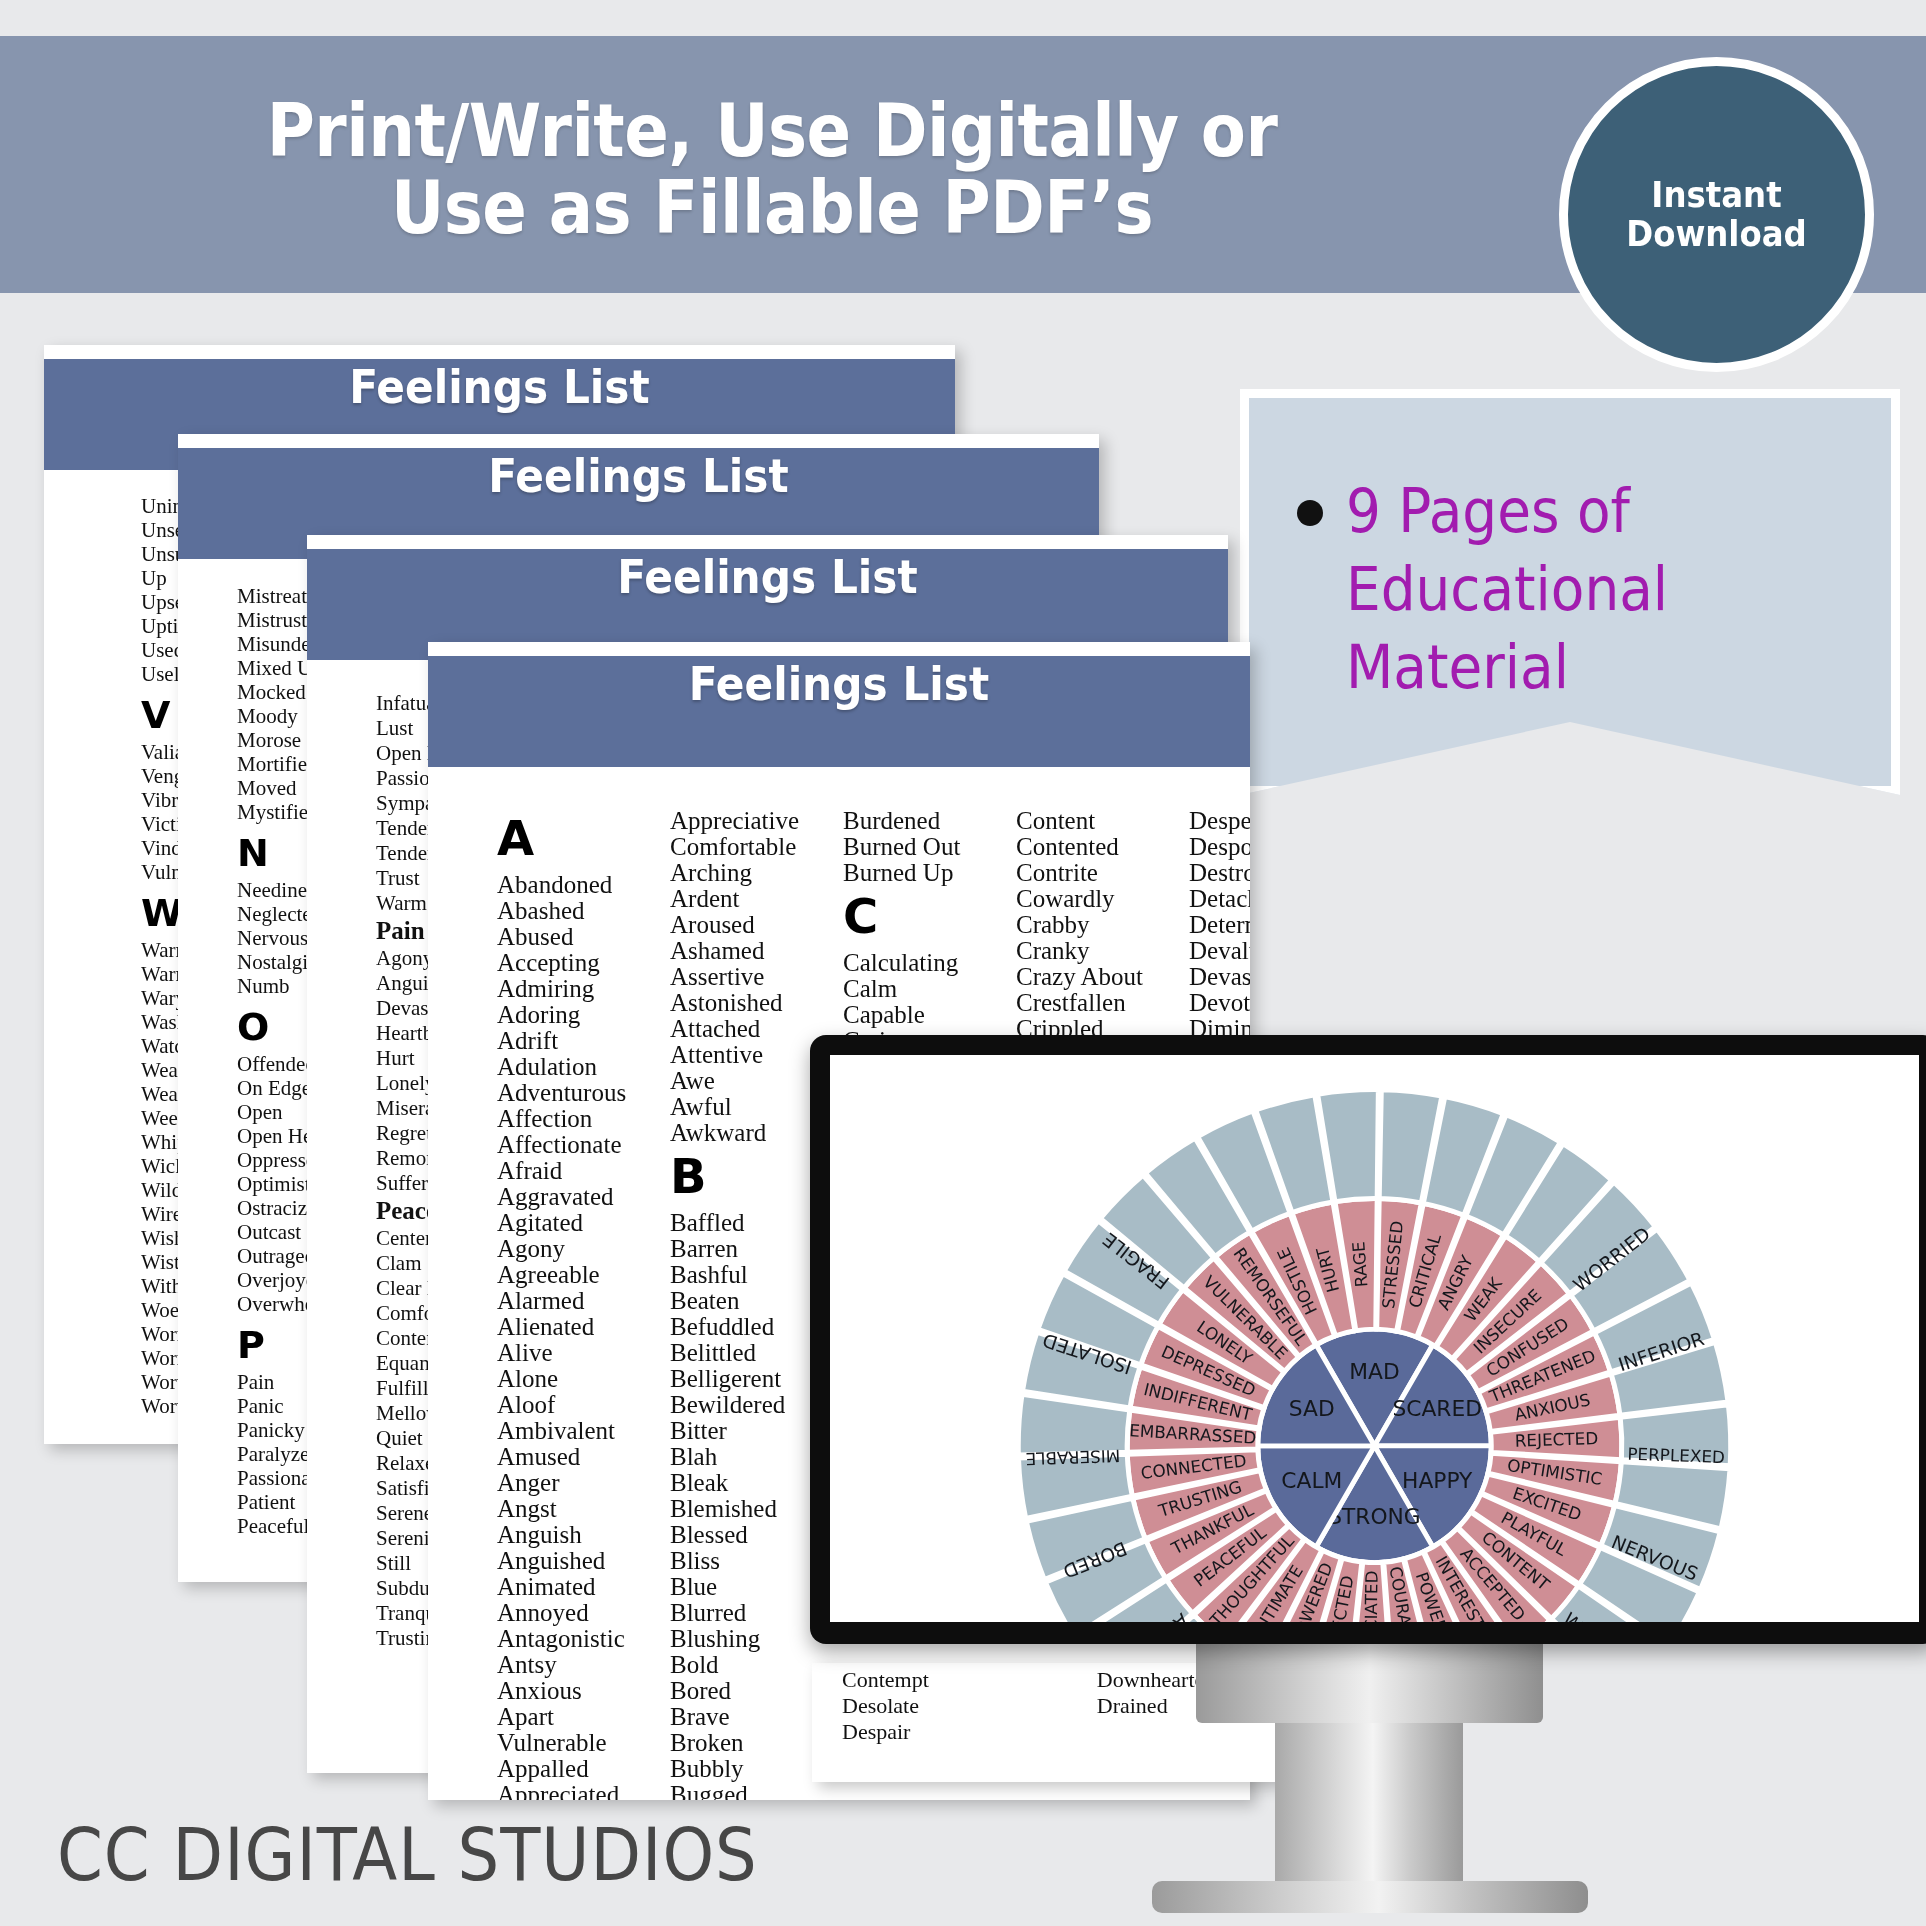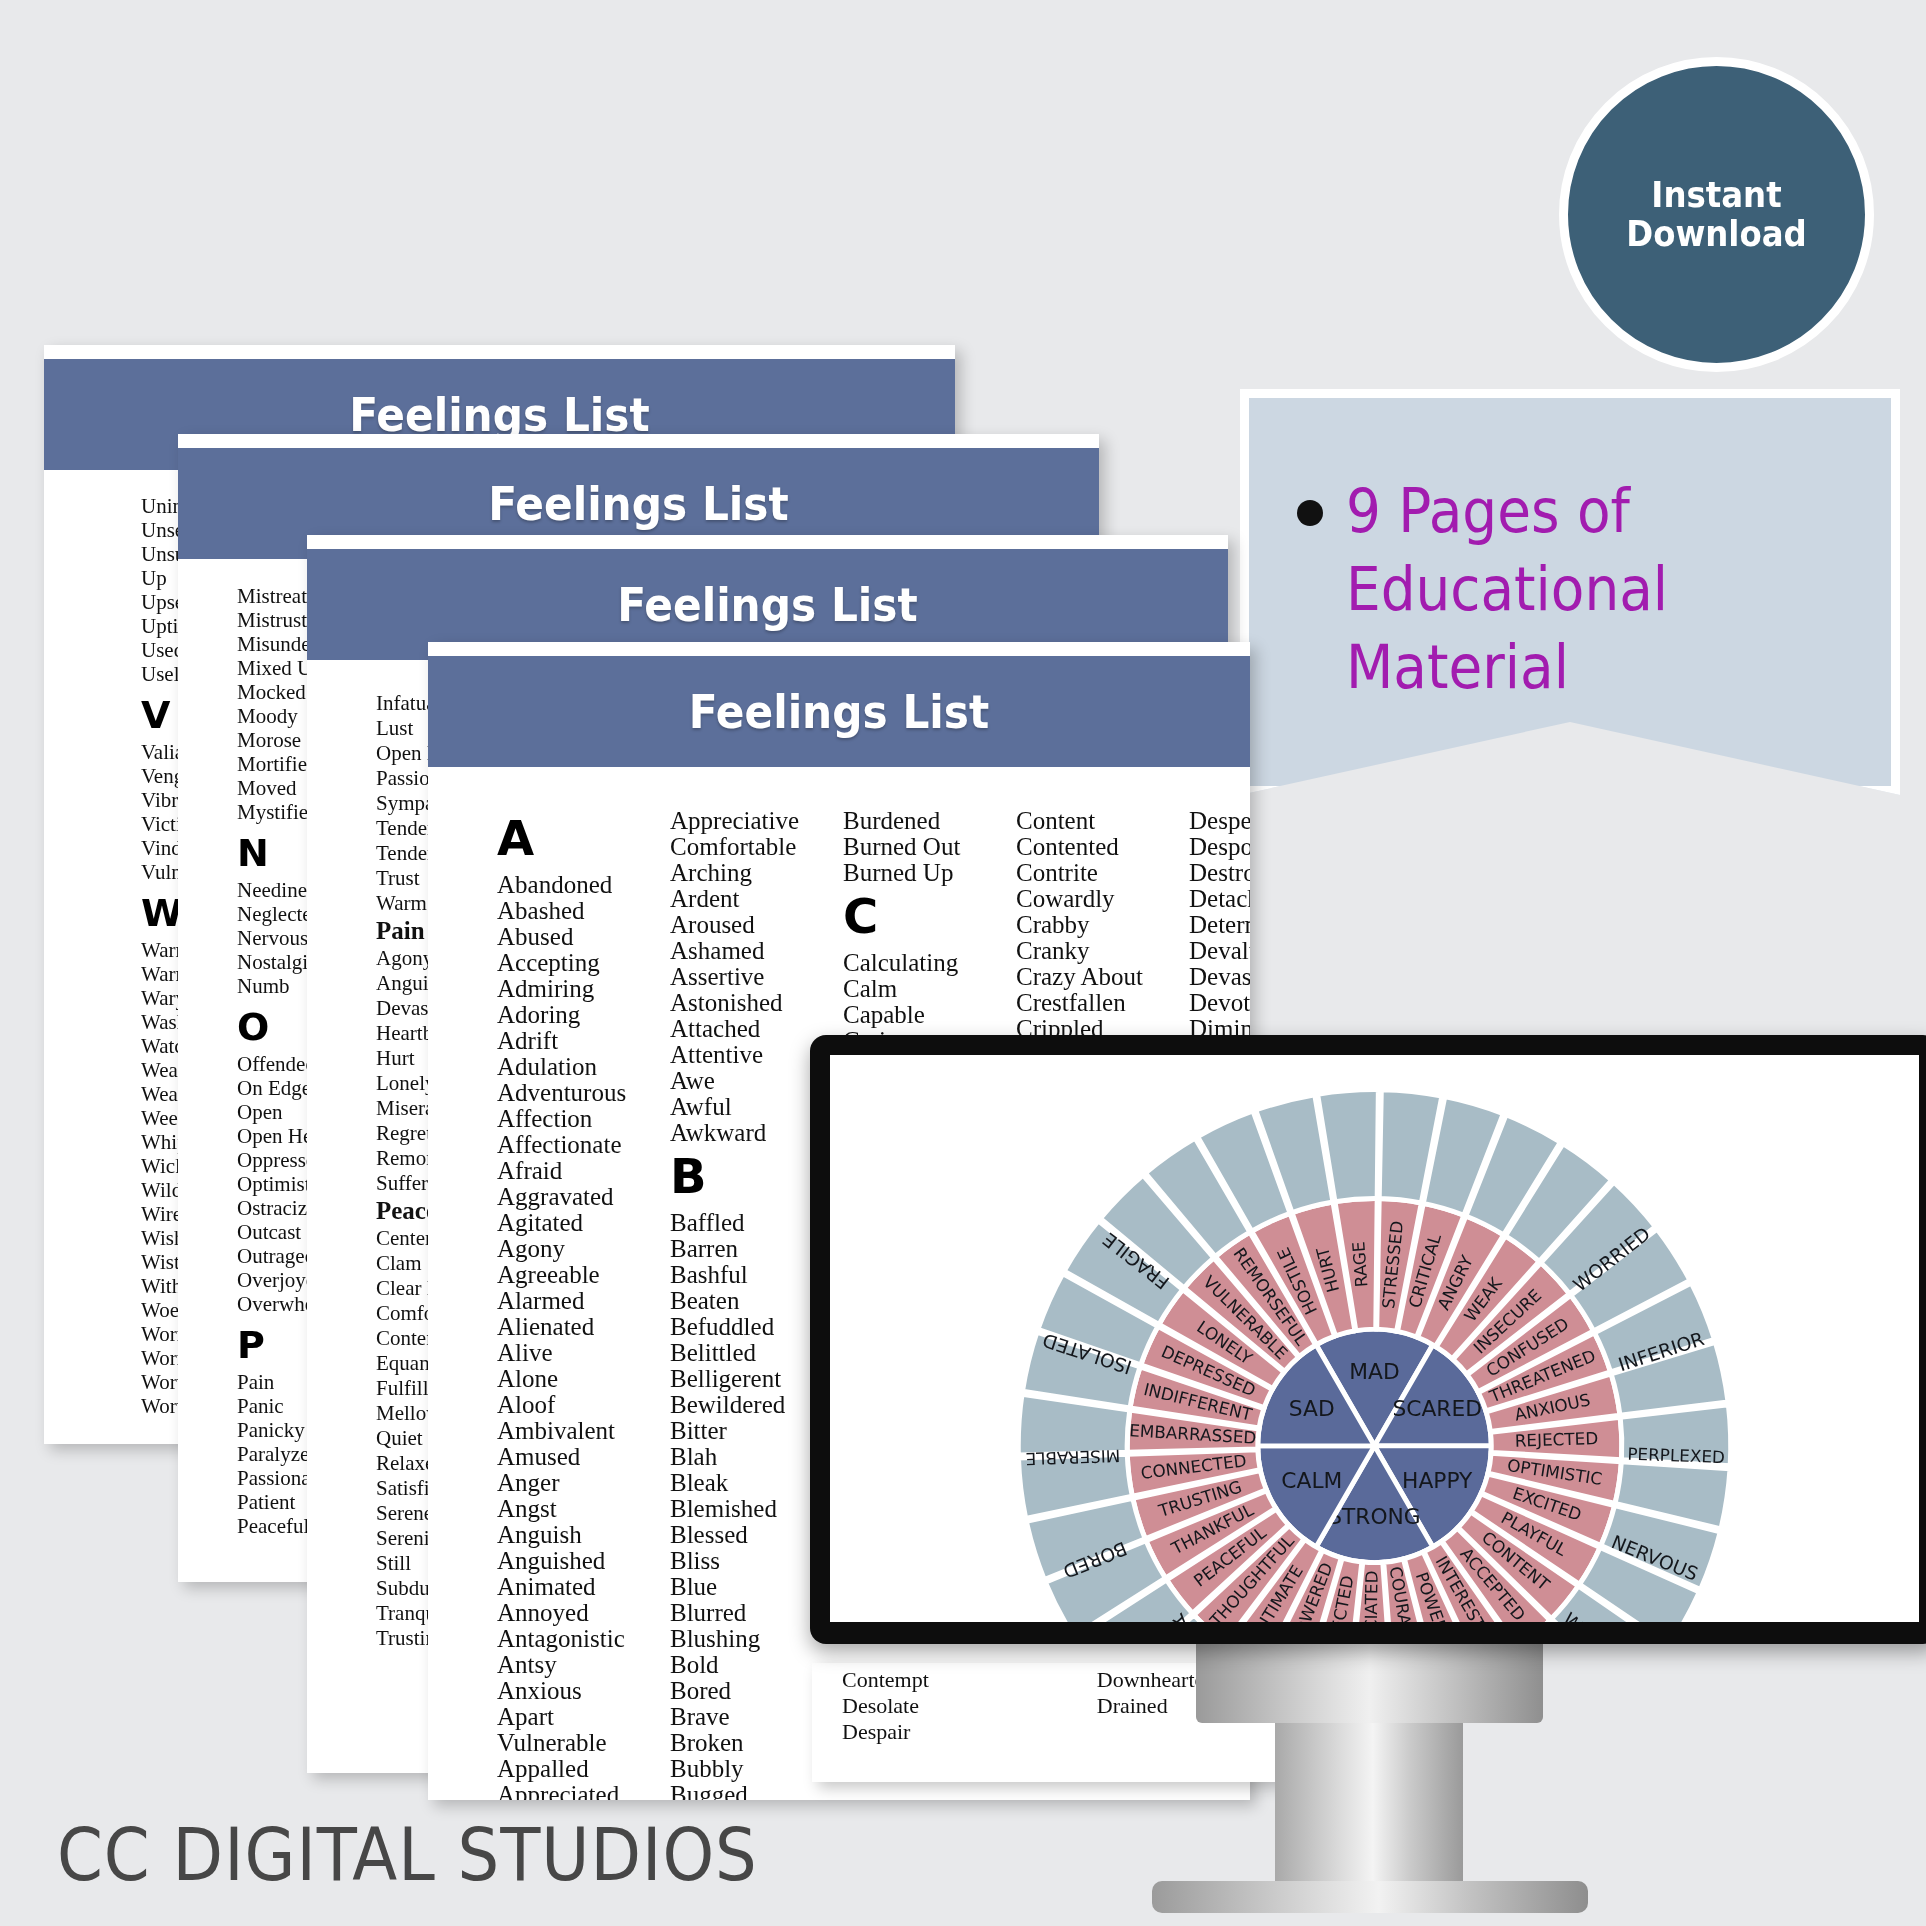--- a/index.html
+++ b/index.html
@@ -172,6 +172,12 @@
 <div id="stage">
   <div class="top-strip"></div>
 
+  <div class="banner">
+    <div class="banner-title">
+      <div>Print/Write, Use Digitally or</div>
+      <div>Use as Fillable PDF’s</div>
+    </div>
+  </div>
 
   <div class="badge">
     <div class="badge-text">

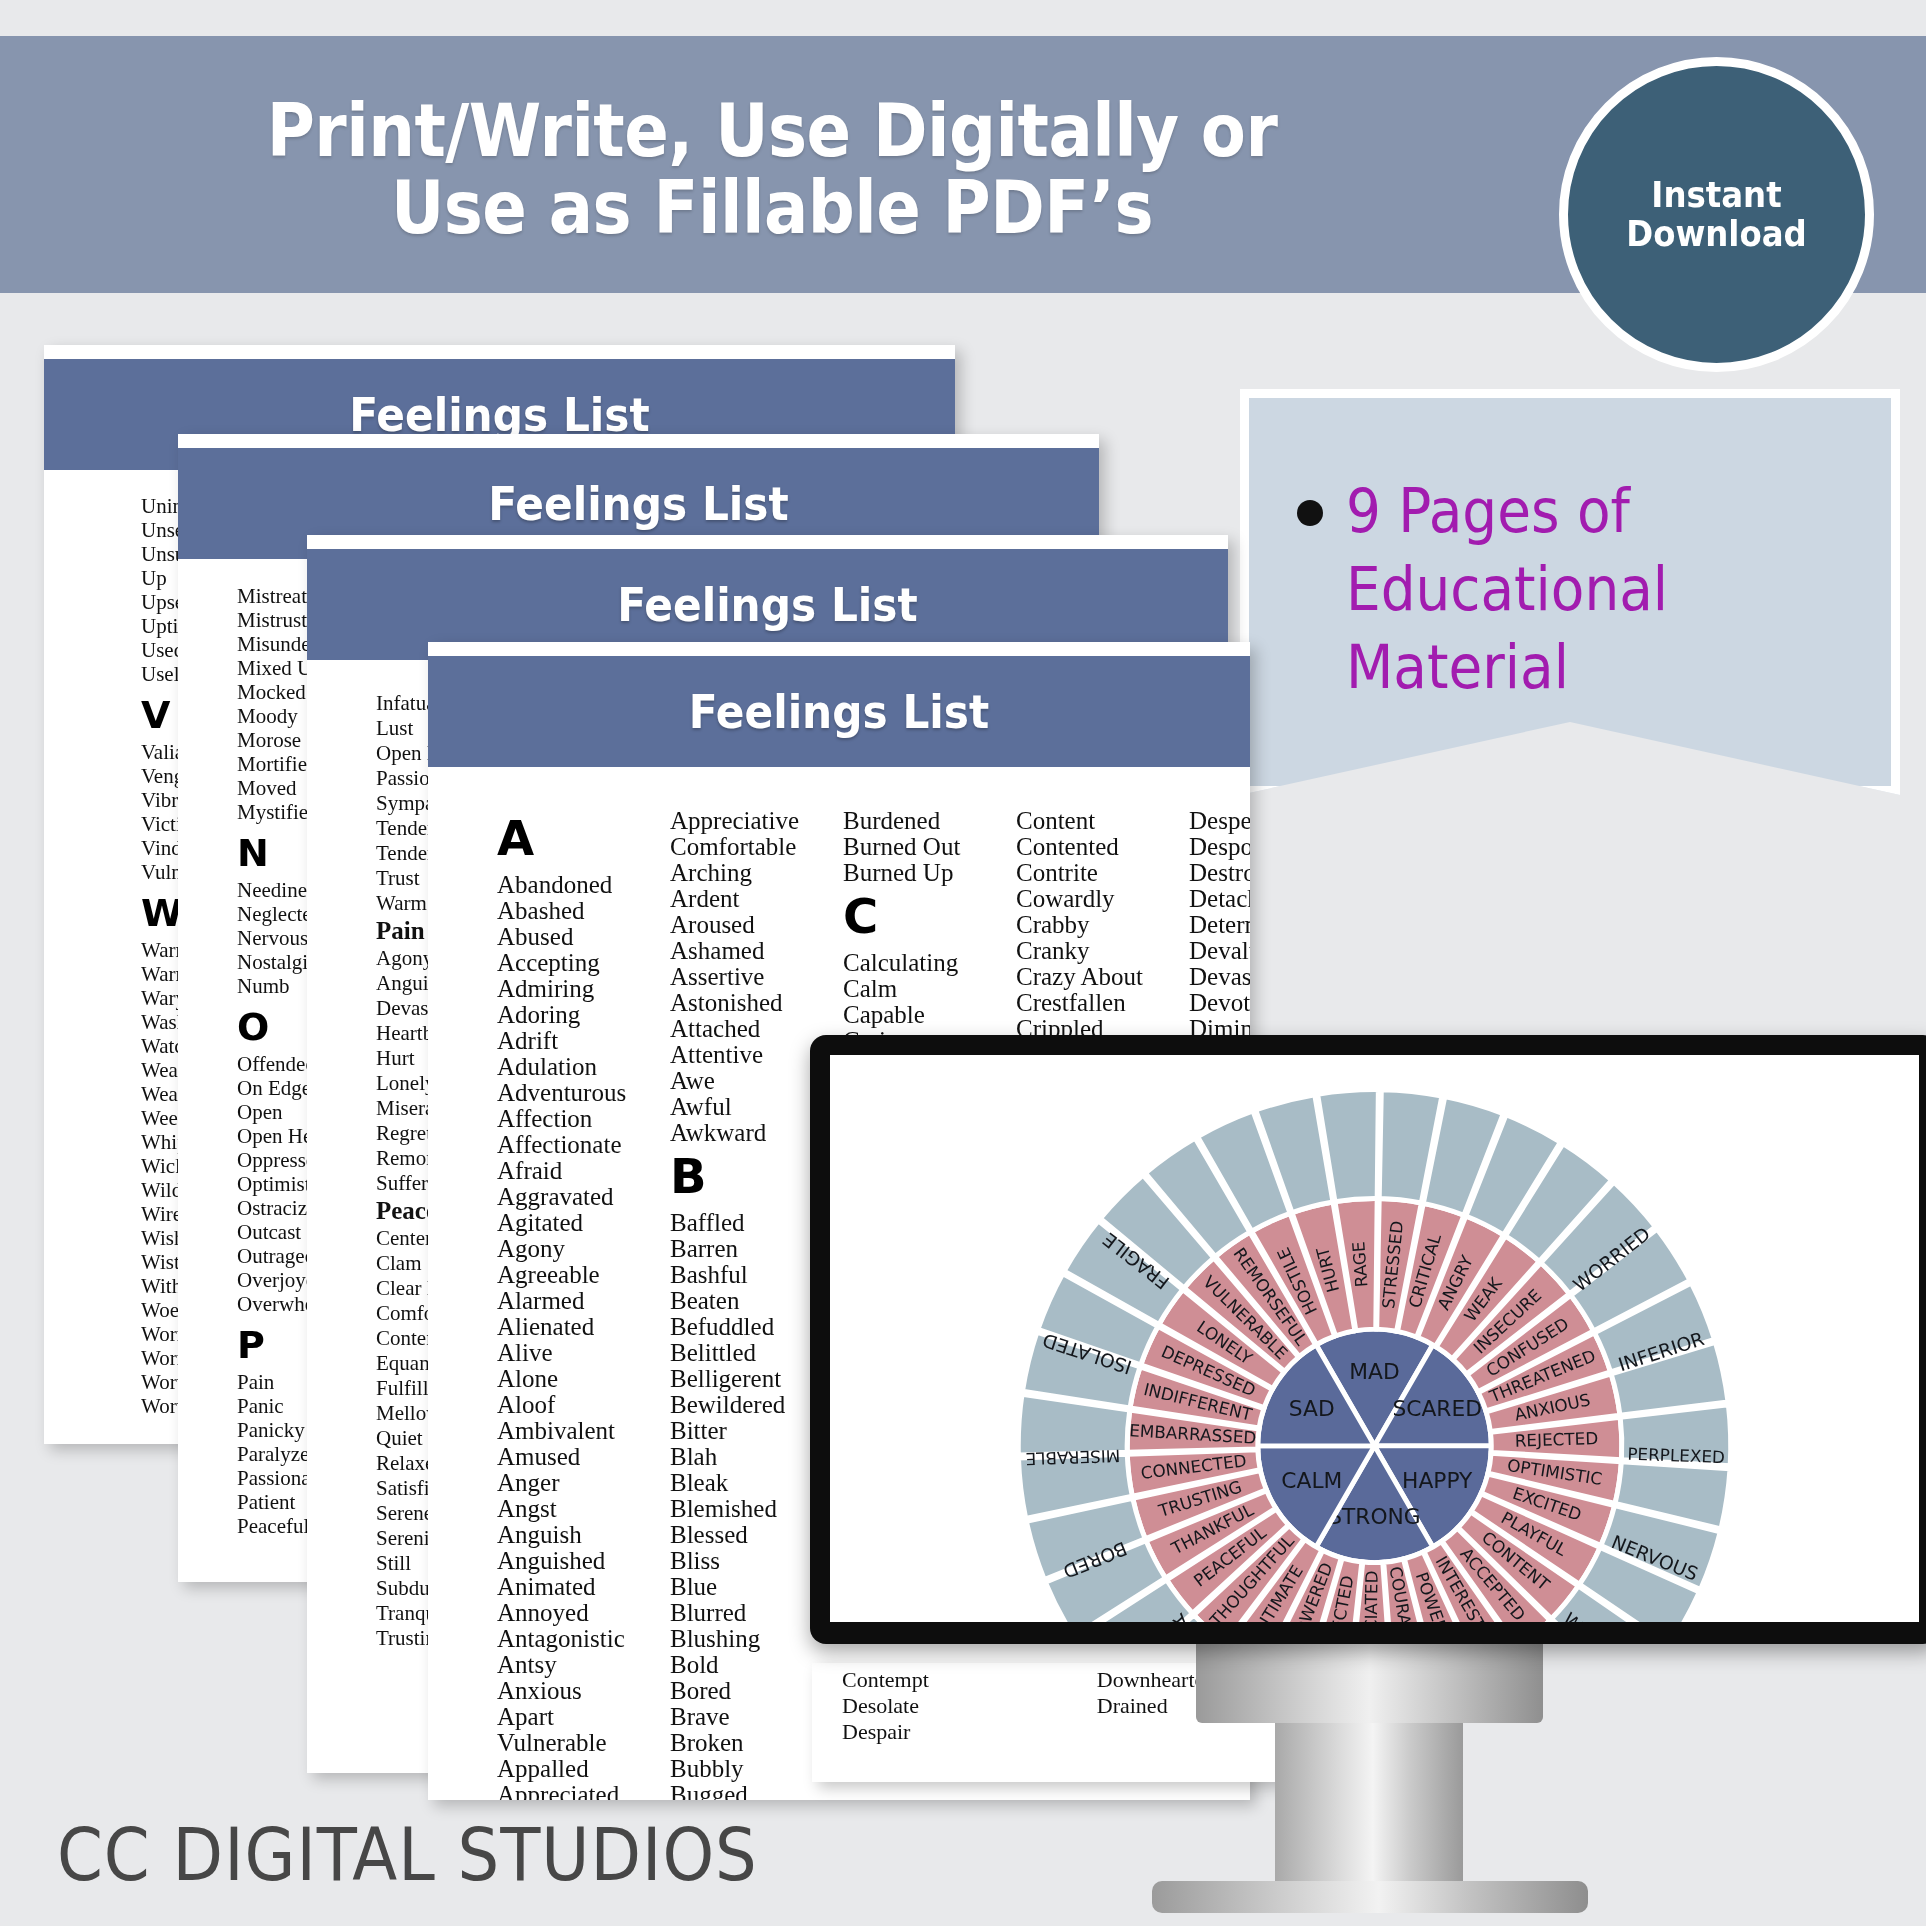--- a/index.html
+++ b/index.html
@@ -71,7 +71,7 @@
   .sheet-hdr{
     position:absolute;left:0;width:100%;
     background:#5c6f9a;
-    display:flex;align-items:center;justify-content:center;
+    display:flex;align-items:flex-start;justify-content:center;
   }
   .sheet-hdr span{
     color:#ffffff;font-weight:bold;

